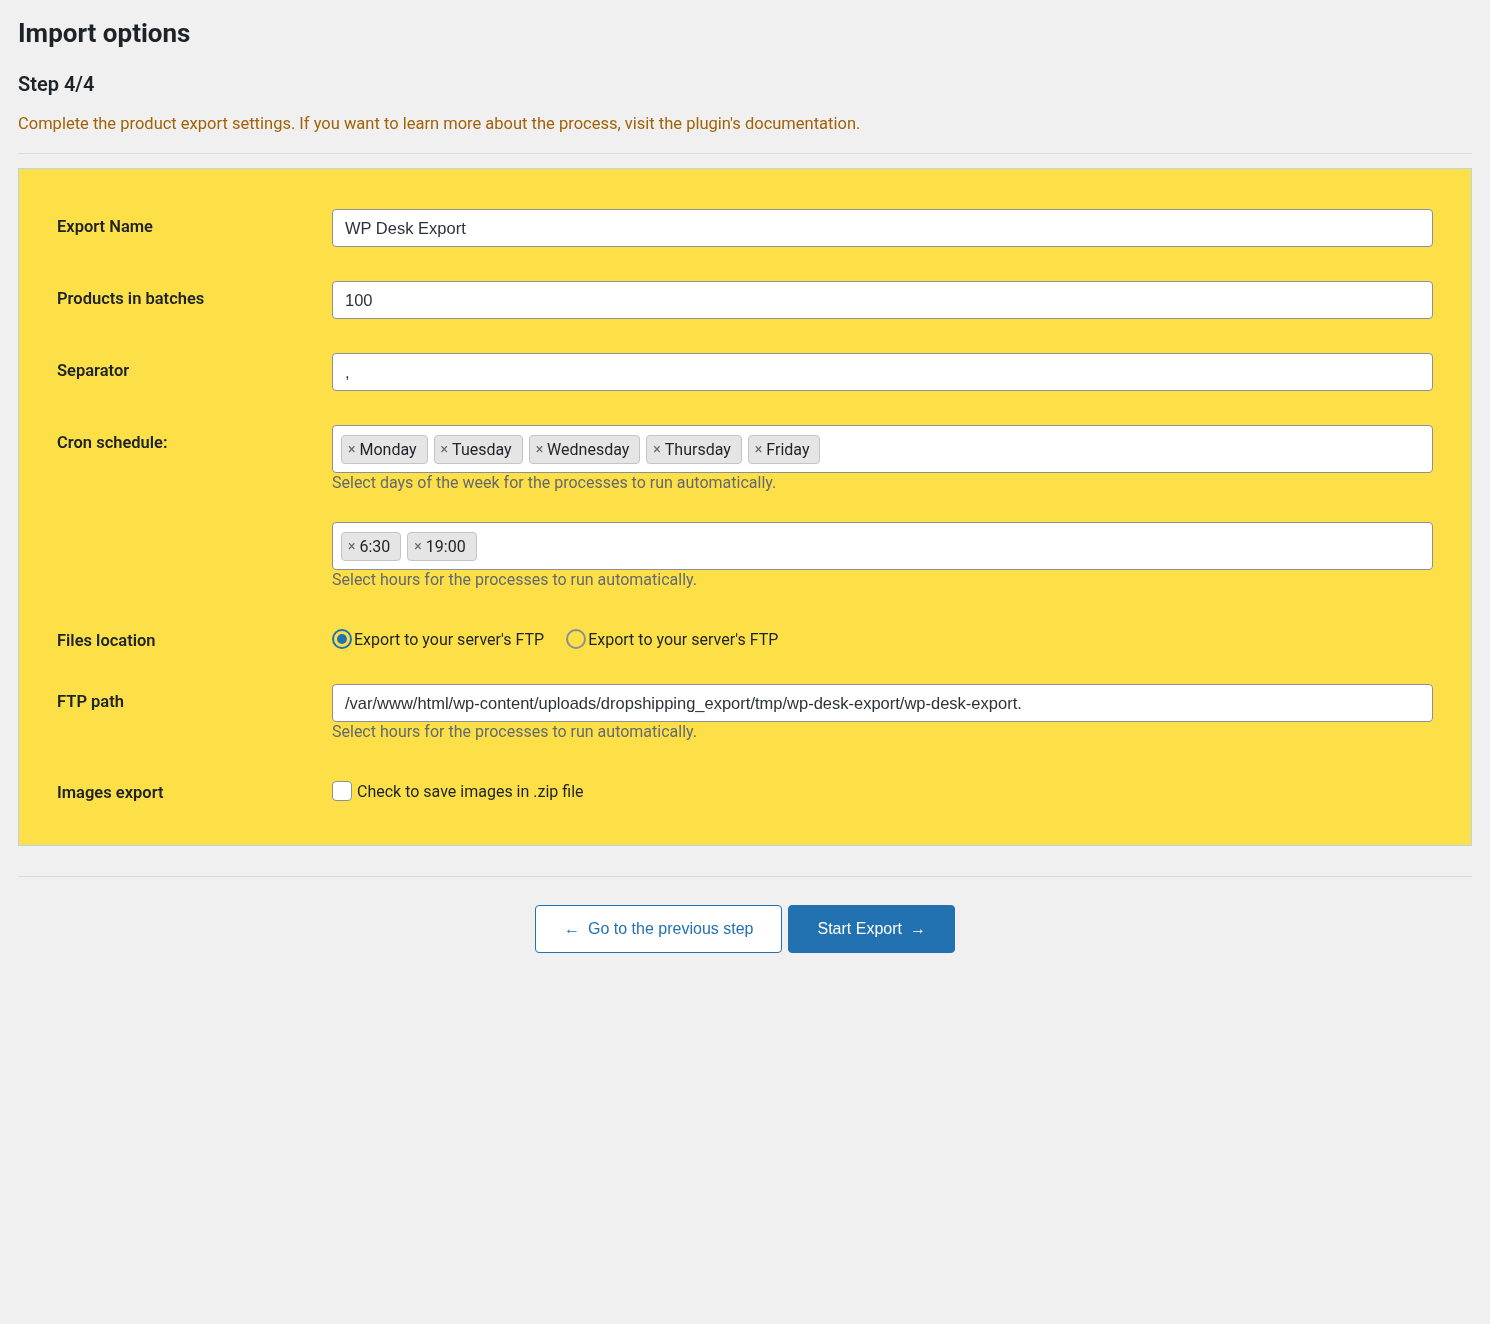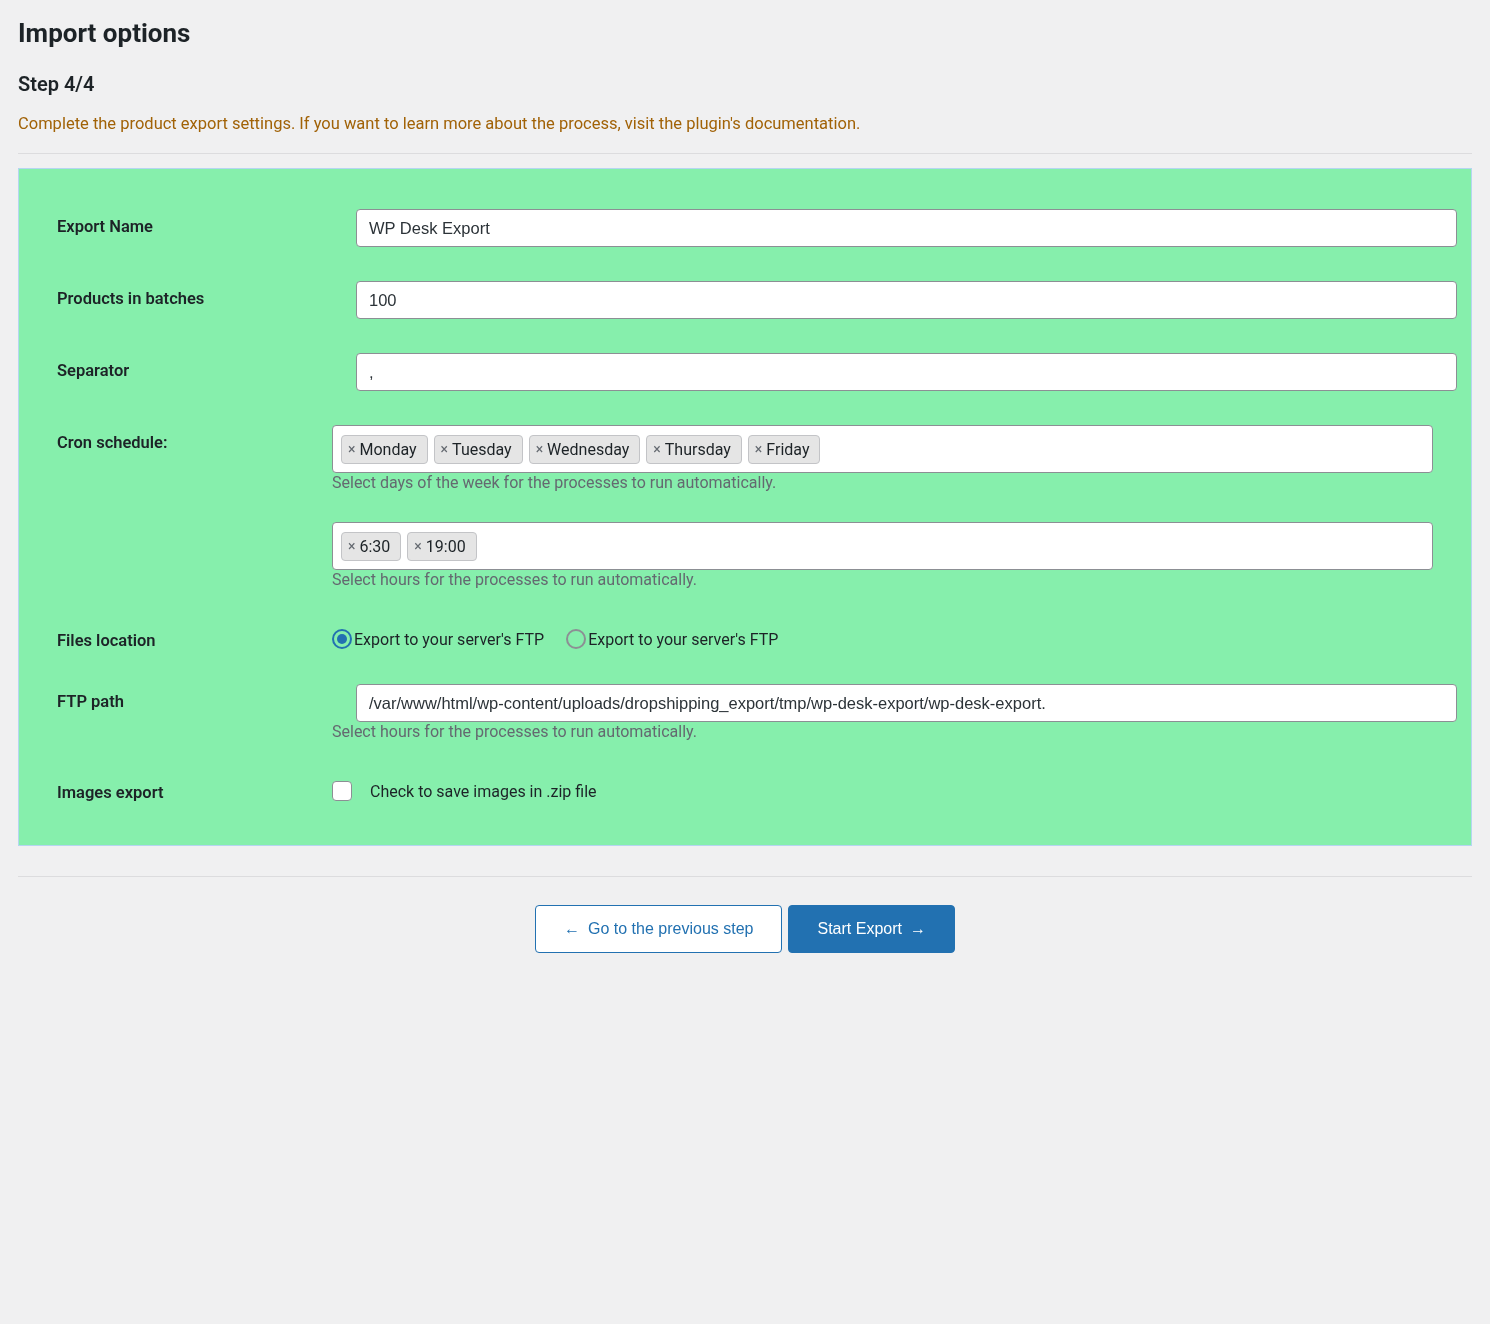--- a/index.html
+++ b/index.html
@@ -33,7 +33,7 @@
     margin-bottom: 14px;
   }
   .panel {
-    background: #86efac;
+    background: #fde047;
     border: 1px solid #b5d5f0;
     padding: 40px 38px 40px 38px;
   }

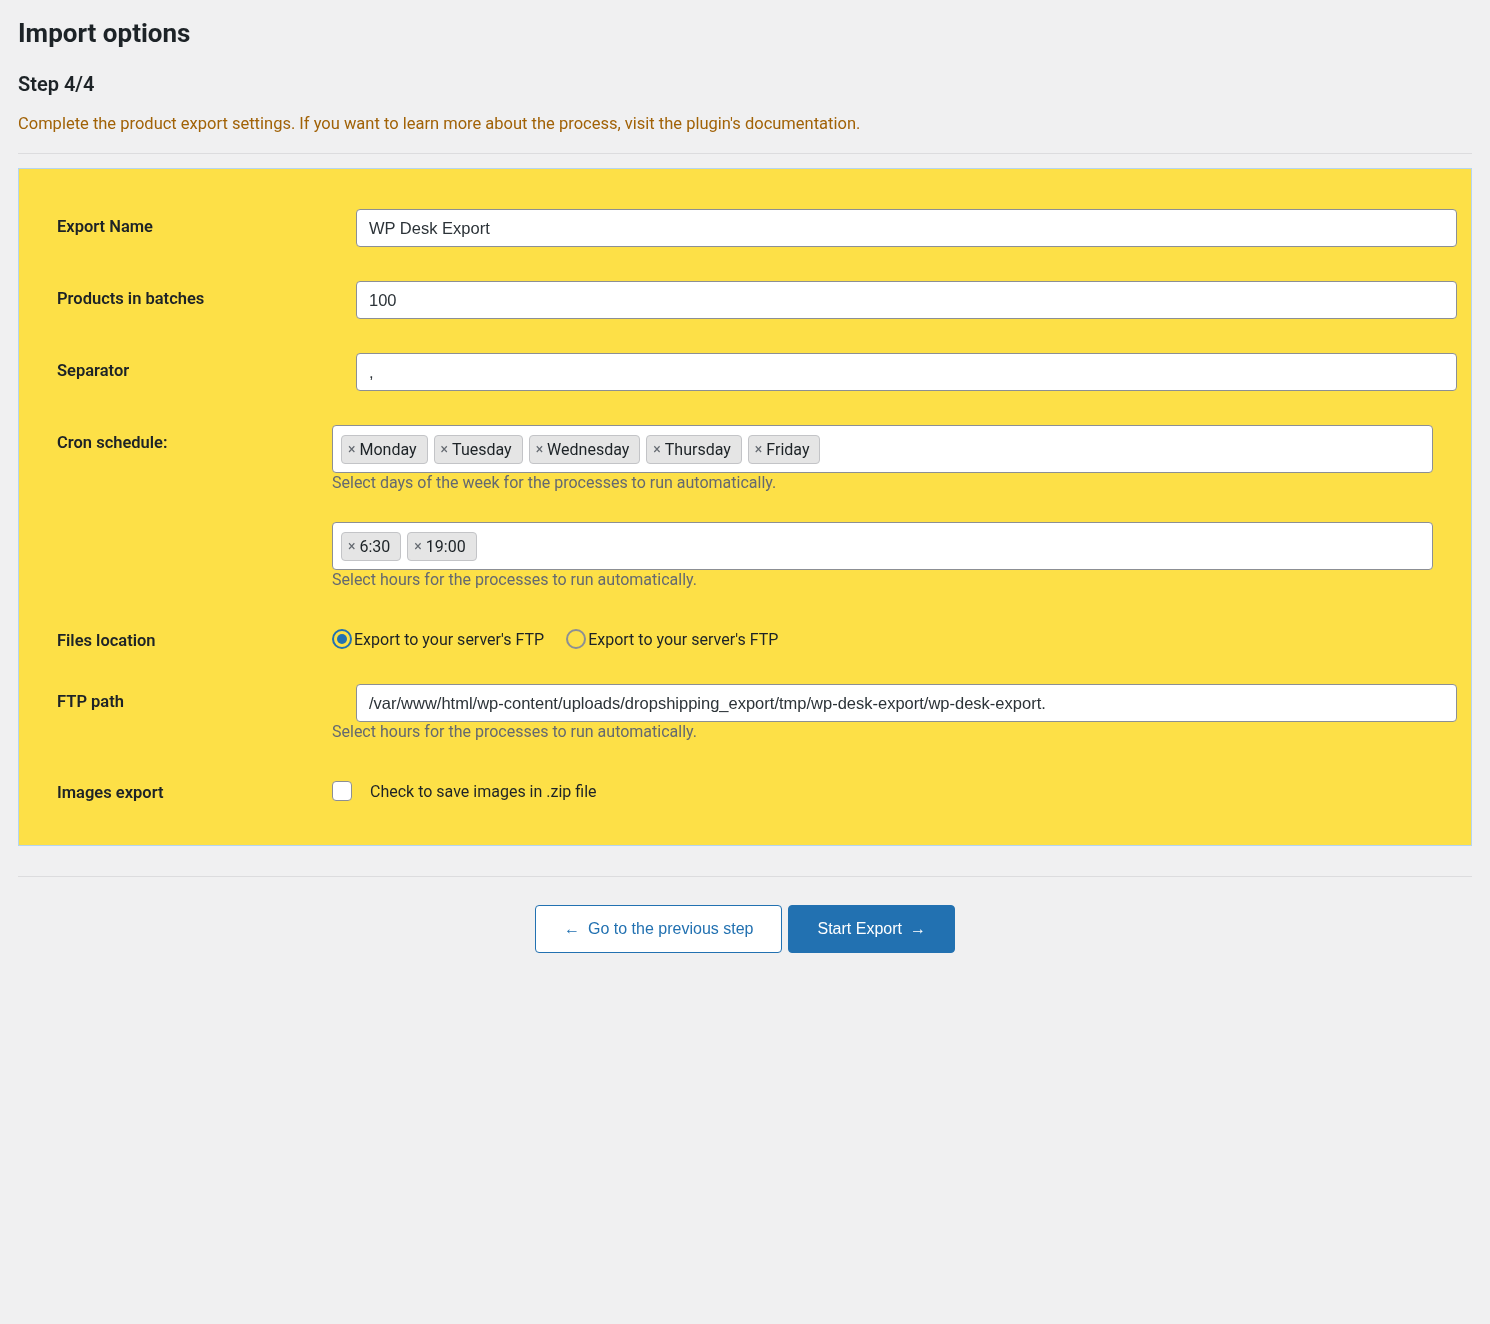--- a/index.html
+++ b/index.html
@@ -63,7 +63,6 @@
     border: 1px solid #8c8f94;
     border-radius: 4px;
     background: #fff;
-    margin-left: 24px;
   }
 
   .tag-container {

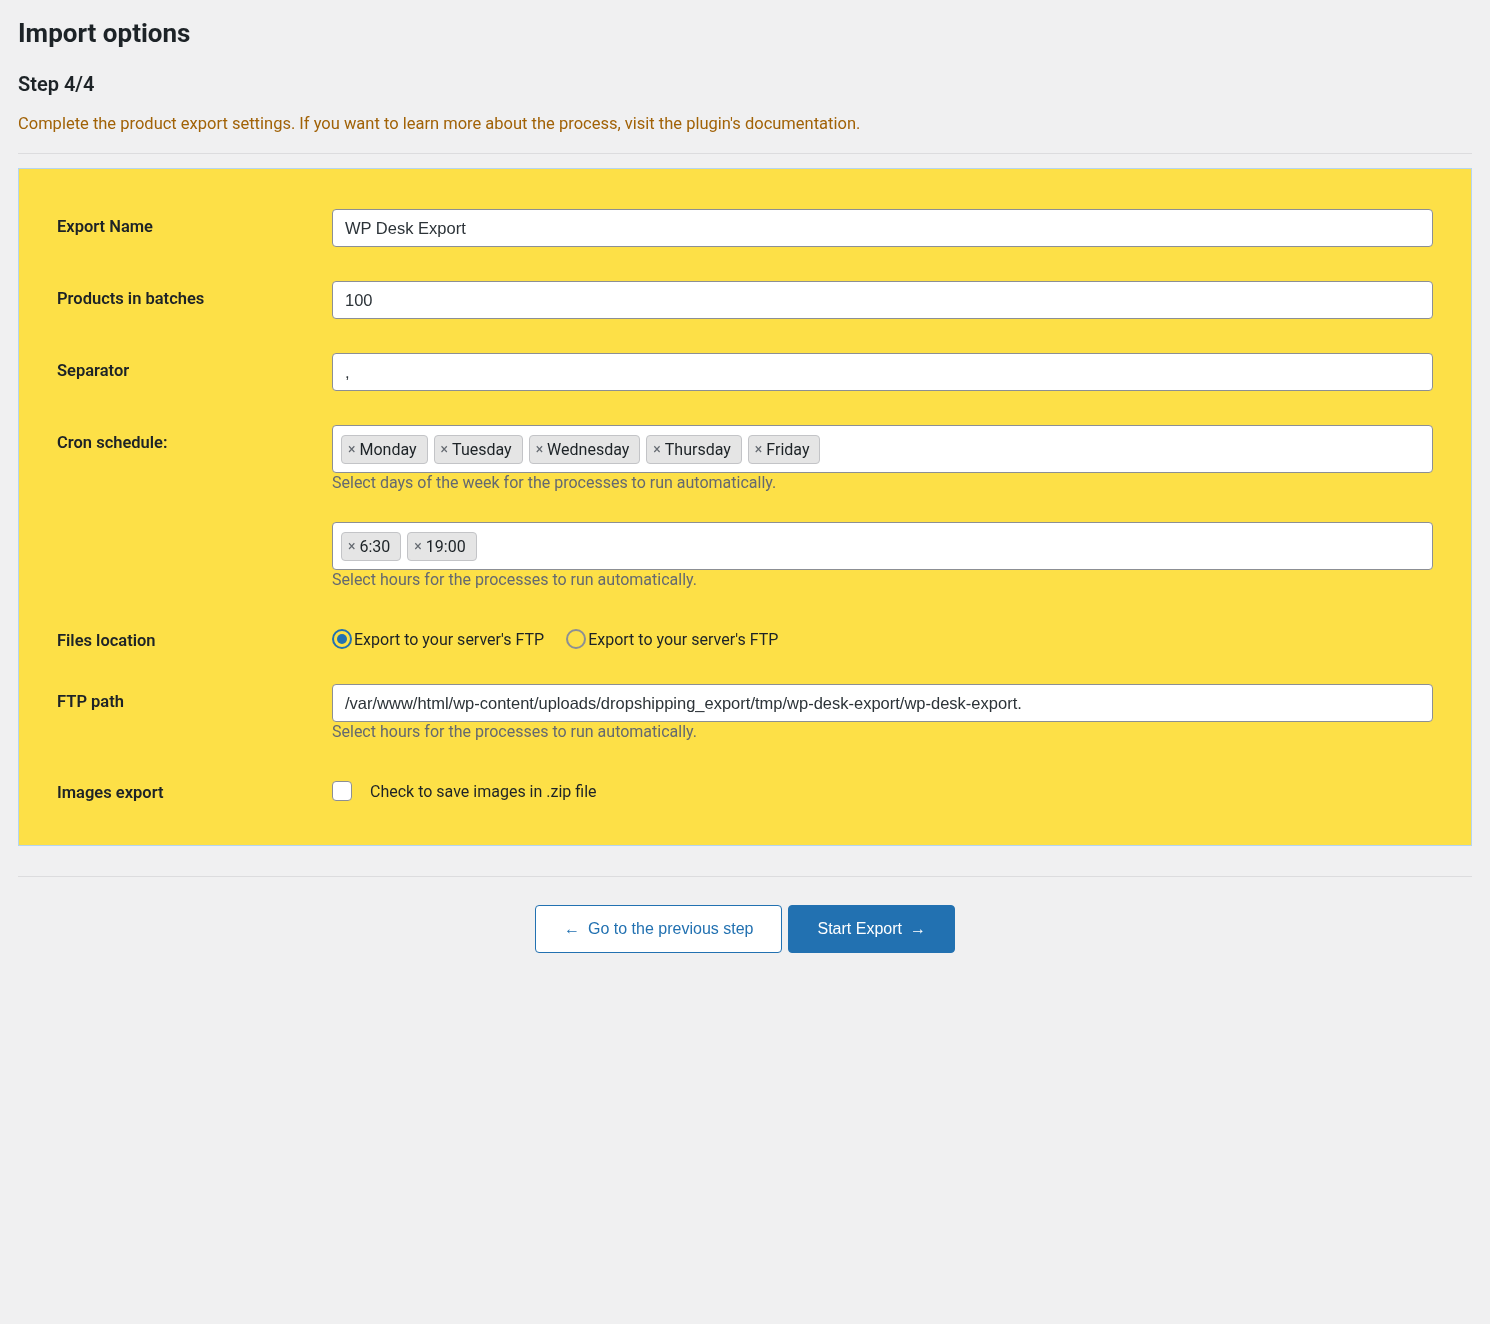--- a/index.html
+++ b/index.html
@@ -139,7 +139,7 @@
   .checkbox-option {
     display: inline-flex;
     align-items: center;
-    gap: 18px;
+    gap: 5px;
     font-size: 16px;
     color: #1d2327;
     padding-top: 6px;

